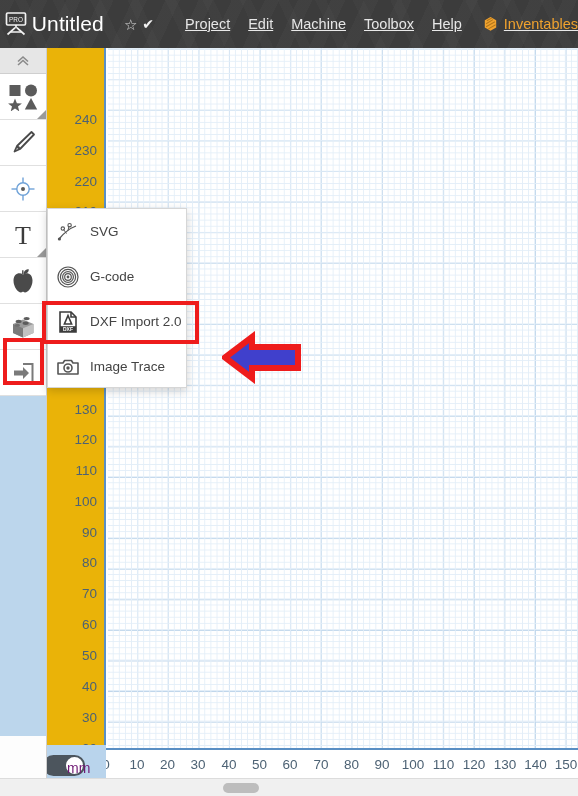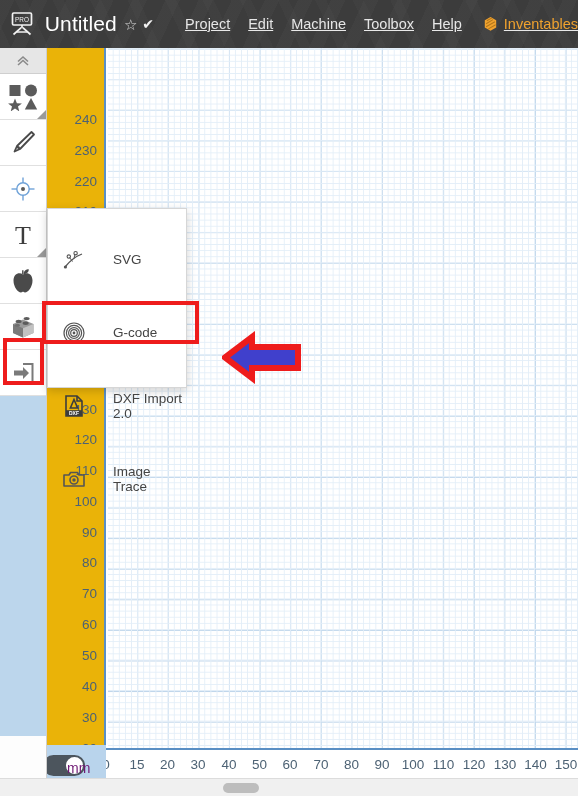--- a/index.html
+++ b/index.html
@@ -25,7 +25,7 @@
   .easel-svg { display: block; }
   #doc-title {
     font-size: 21px; font-weight: 400; color: #ffffff;
-    letter-spacing: 0.1px; margin-right: 7px; white-space: nowrap;
+    letter-spacing: 0.1px; margin-right: 20px; white-space: nowrap;
   }
   .title-icon { color: #d8d8d8; font-size: 15px; margin-right: 5px; line-height: 1; }
   .title-icon.check { color: #f2f2f2; font-size: 14px; }

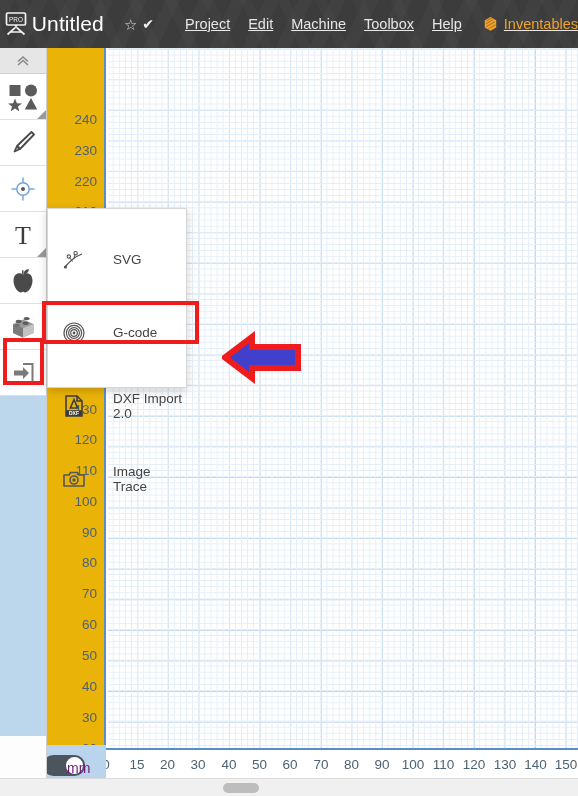--- a/index.html
+++ b/index.html
@@ -130,8 +130,8 @@
     z-index: 8;
   }
   .menu-row {
-    height: 45px; display: flex; align-items: center; gap: 27px; padding-left: 14px;
-    font-size: 13.5px; color: #444444; margin-top: 28px;
+    height: 45px; display: flex; align-items: center; gap: 10px; padding-left: 8px;
+    font-size: 13.5px; color: #444444;
   }
   .menu-row .mi { width: 24px; height: 24px; display: flex; align-items: center; justify-content: center; flex: none; }
   #dxf-highlight {

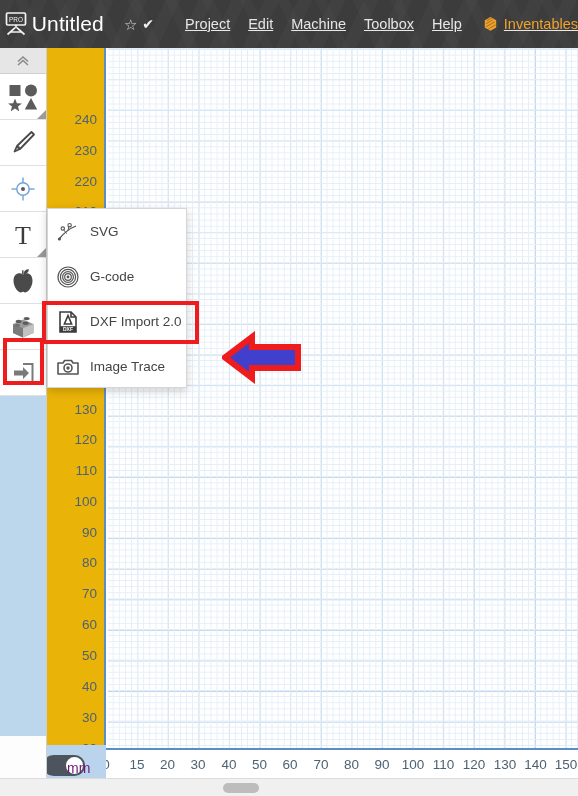--- a/index.html
+++ b/index.html
@@ -221,7 +221,7 @@
   <div id="ruler-corner"></div>
   <div id="ruler-h">
     <div class="rh-label" style="left:0px">0</div>
-    <div class="rh-label" style="left:31px">15</div>
+    <div class="rh-label" style="left:31px">10</div>
     <div class="rh-label" style="left:61.5px">20</div>
     <div class="rh-label" style="left:92px">30</div>
     <div class="rh-label" style="left:123px">40</div>

